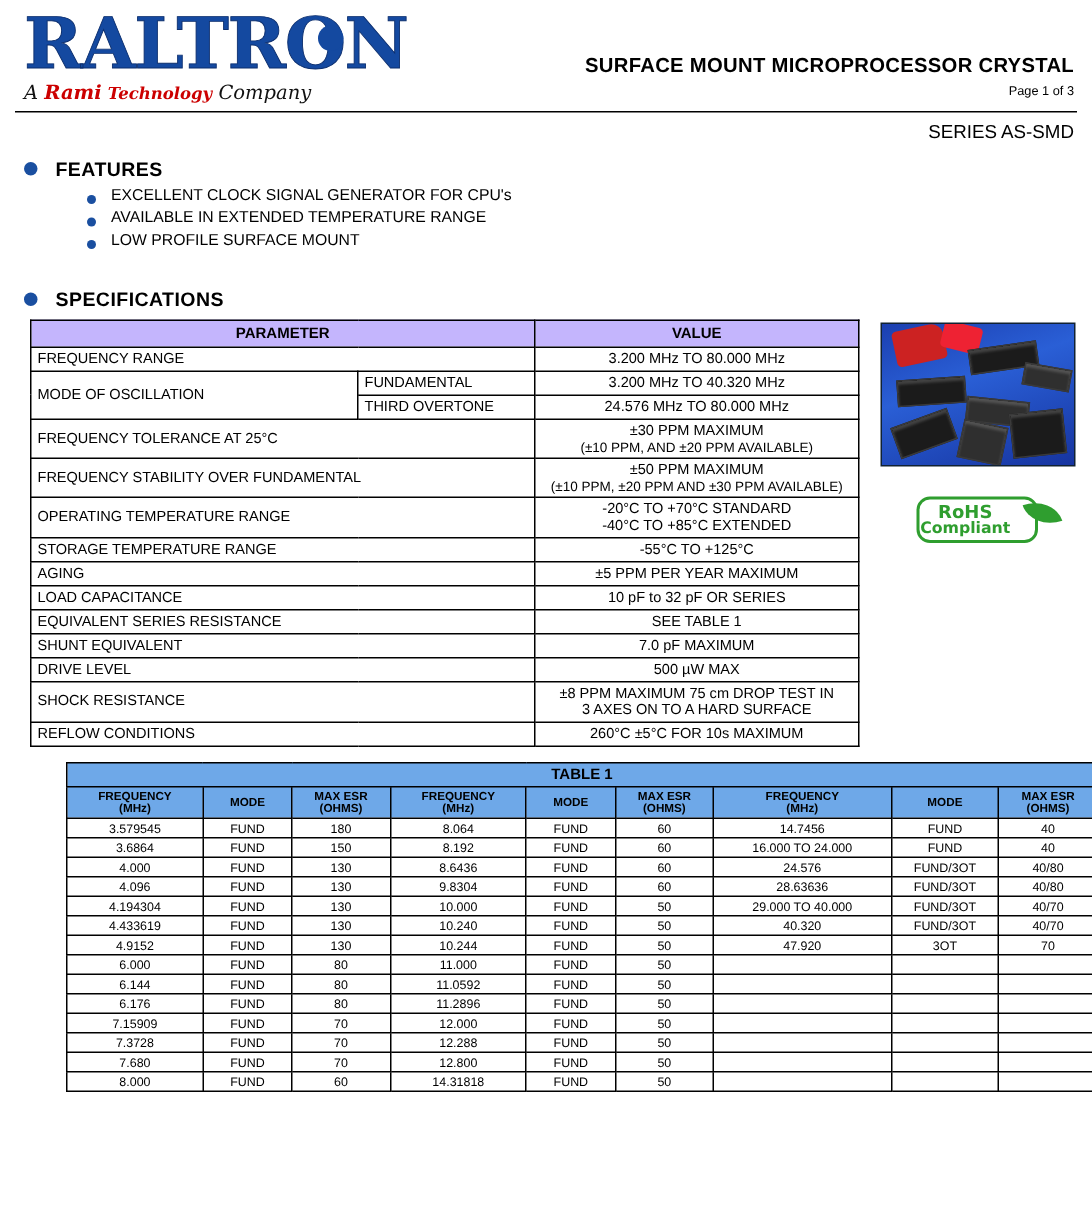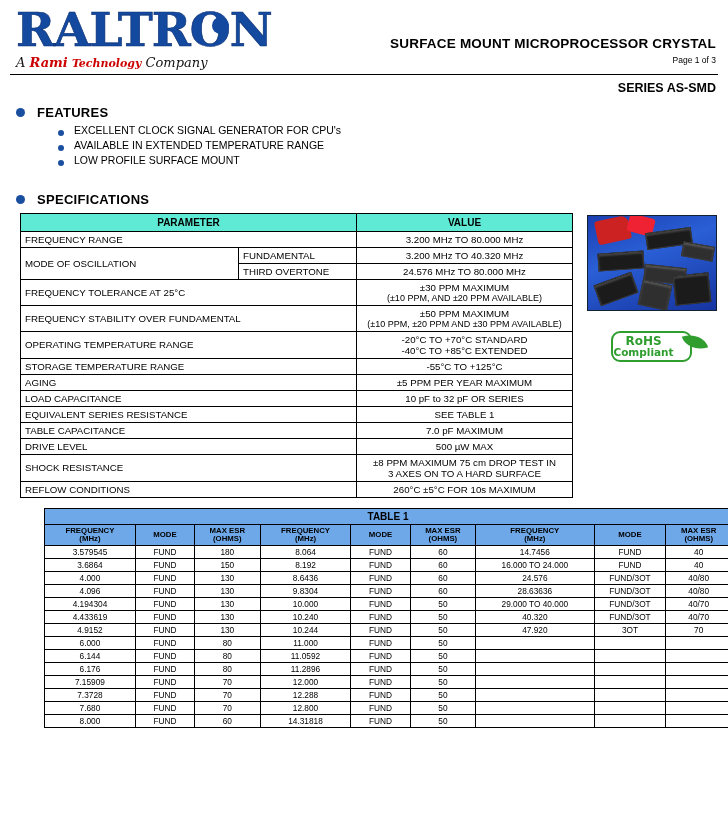--- a/index.html
+++ b/index.html
@@ -53,7 +53,7 @@
 
   .hr { border: none; border-top: 1.5px solid #000; margin: 4px 0 3px 0; }
 
-  .series { text-align: right; font-size: 12.5px; font-weight: bold; margin: 6px 2px 0 0; }
+  .series { text-align: right; font-size: 12.5px; font-weight: normal; margin: 6px 2px 0 0; }
 
   
   .sec-head { display: flex; align-items: center; margin: 10px 0 4px 6px; }

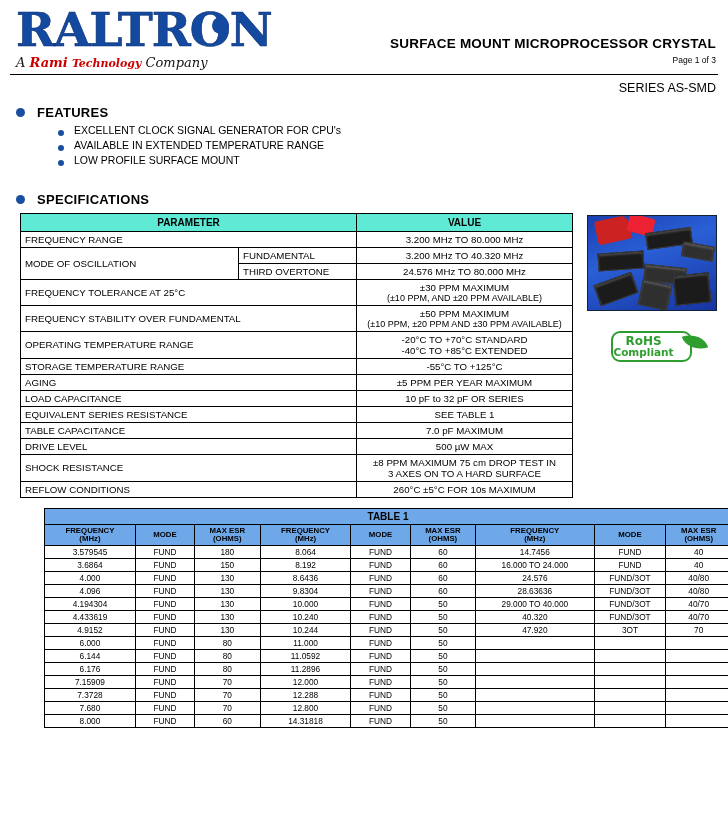--- a/index.html
+++ b/index.html
@@ -76,7 +76,7 @@
   table.spec { border-collapse: collapse; width: 552px; margin-left: 10px; table-layout: fixed; }
   table.spec td, table.spec th { border: 1px solid #000; font-size: 9.7px; padding: 2px 4px; }
   table.spec th {
-    background: #5eead4; text-align: center; font-weight: bold; font-size: 10px; padding: 3px 0;
+    background: #c4b5fd; text-align: center; font-weight: bold; font-size: 10px; padding: 3px 0;
   }
   td.param { text-align: left; }
   td.val { text-align: center; }

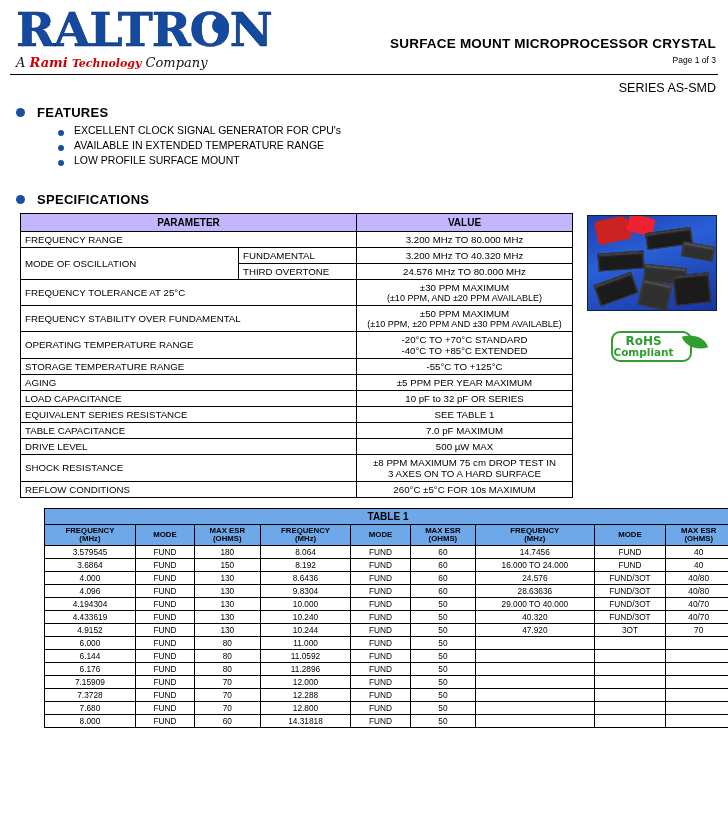--- a/index.html
+++ b/index.html
@@ -243,7 +243,7 @@
         <td class="val">SEE TABLE 1</td>
       </tr>
       <tr>
-        <td class="param" colspan="2">TABLE CAPACITANCE</td>
+        <td class="param" colspan="2">SHUNT EQUIVALENT</td>
         <td class="val">7.0 pF MAXIMUM</td>
       </tr>
       <tr>

